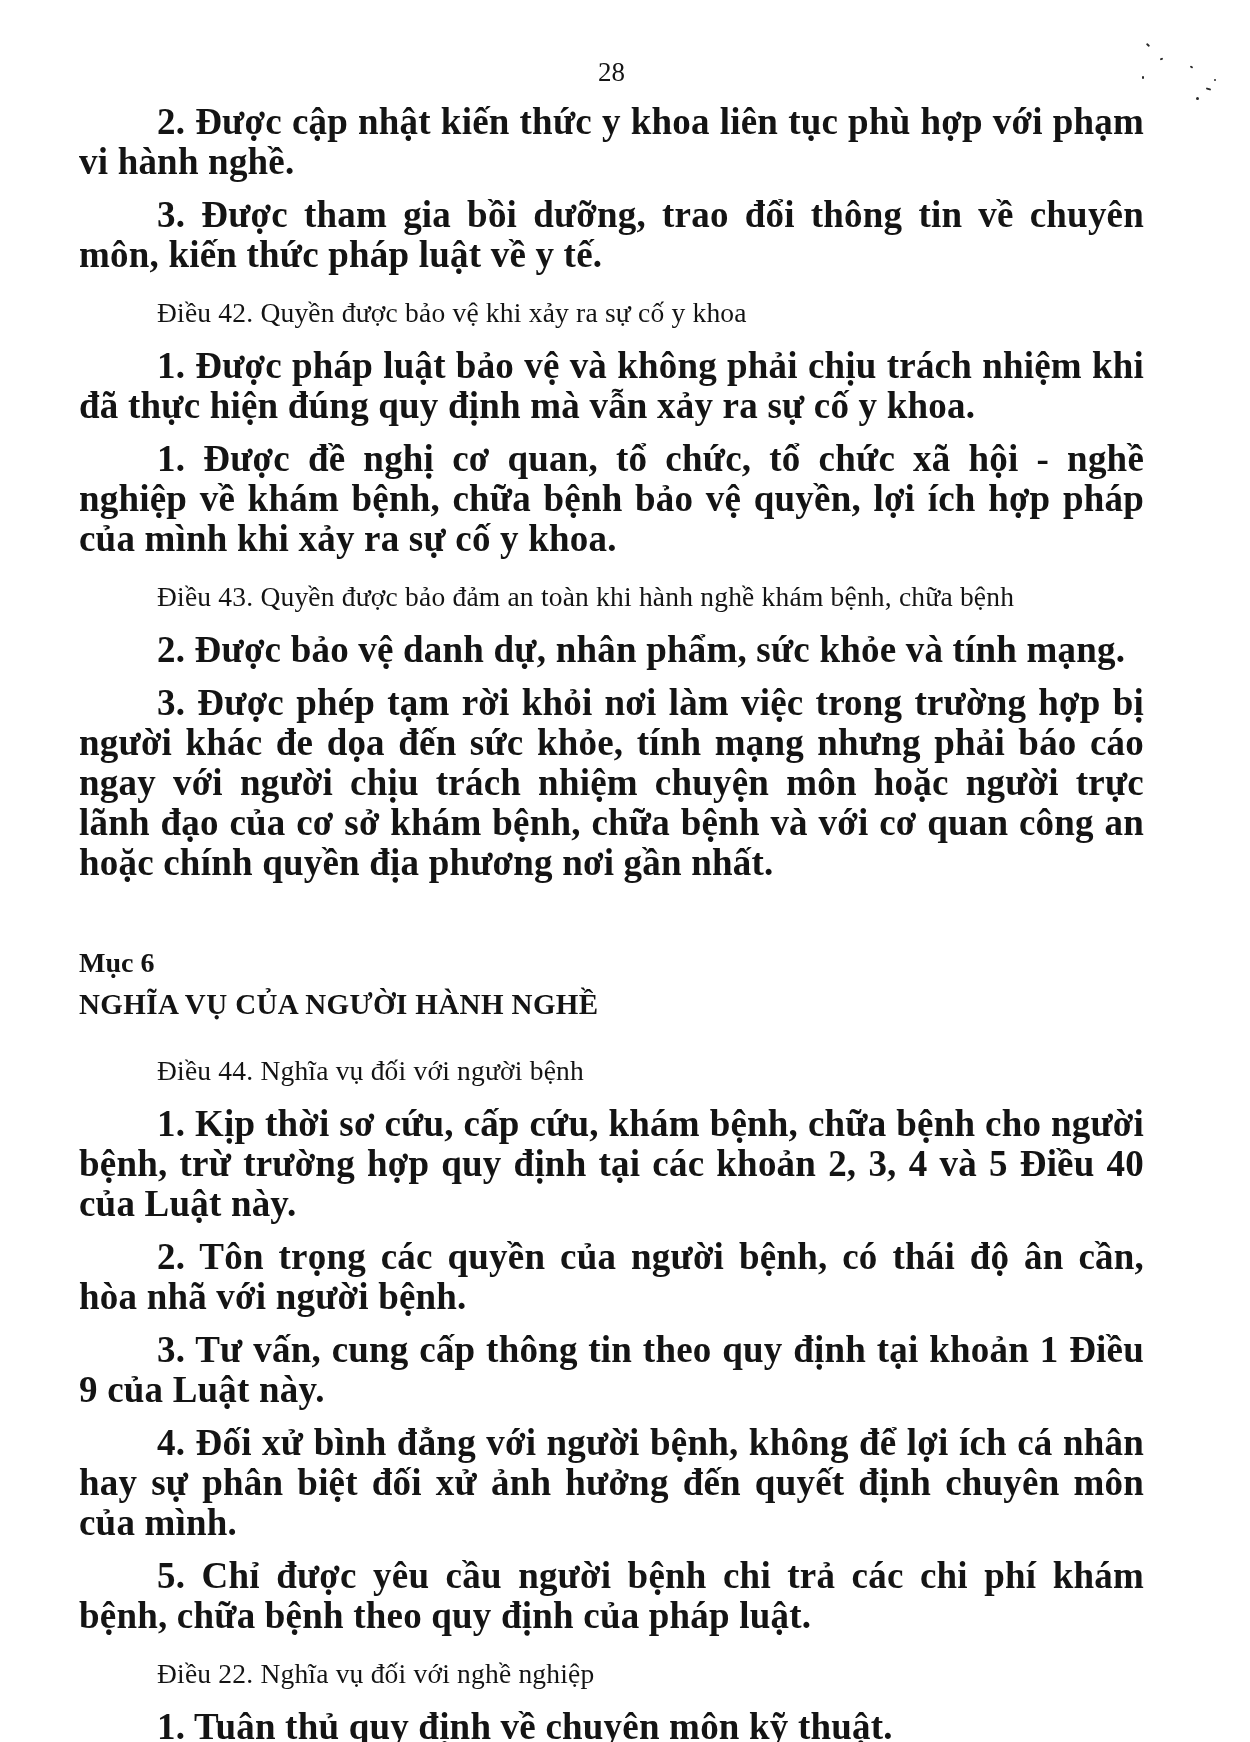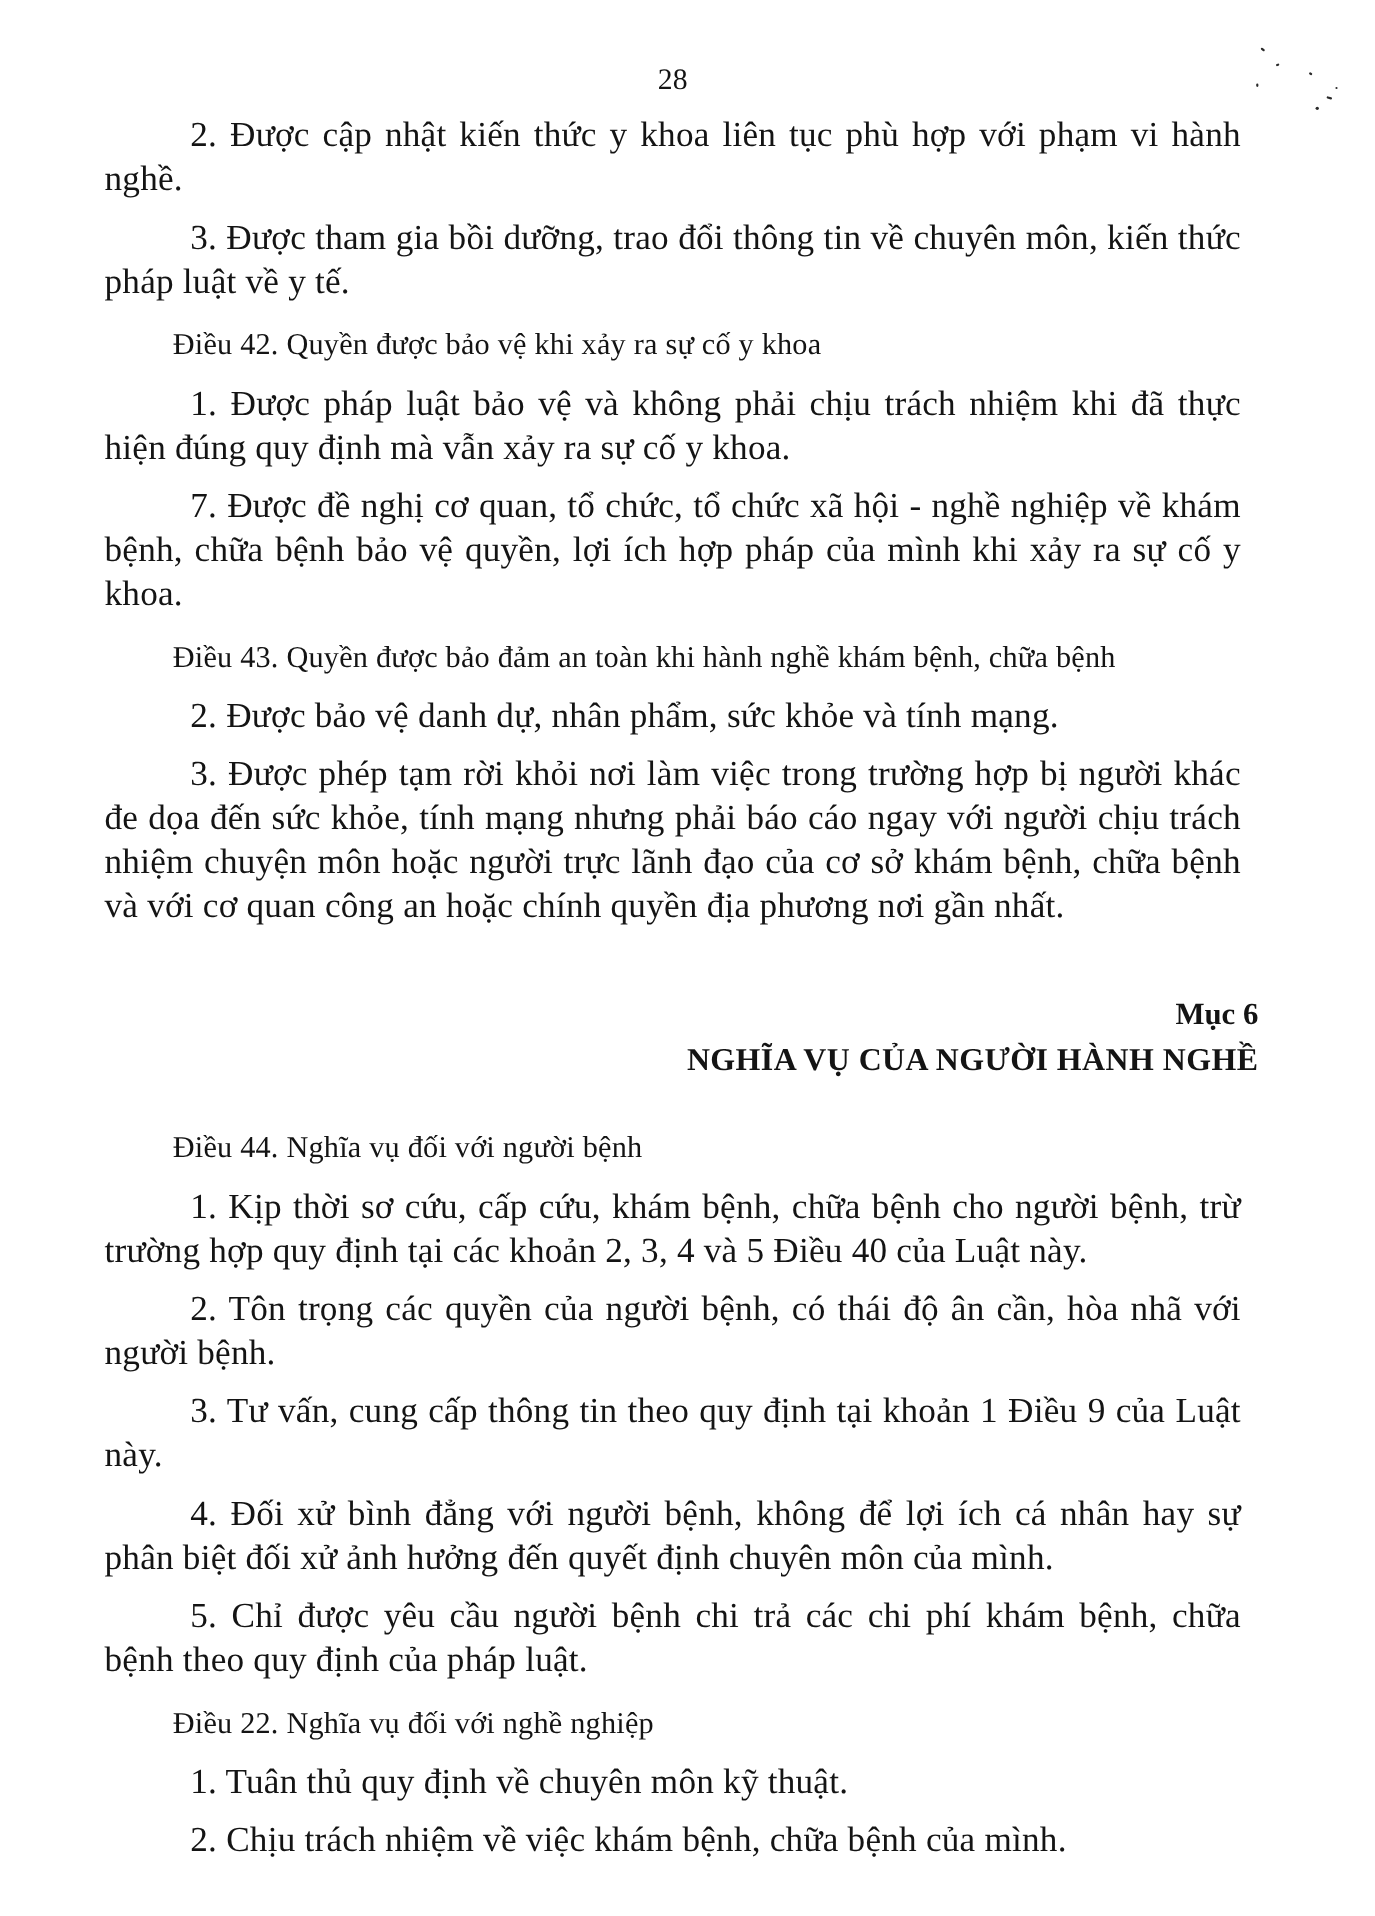--- a/index.html
+++ b/index.html
@@ -22,12 +22,13 @@
     margin: 0 0 14px 0;
   }
   p.para {
-    font-size: 32px;
+    font-size: 37px;
     line-height: 40px;
     text-align: justify;
     text-indent: 78px;
-    margin: 13px 16px;
+    margin: 13px 0;
     letter-spacing: 0.2px;
+    font-weight: bold;
   }
   h3.article {
     font-size: 27.5px;

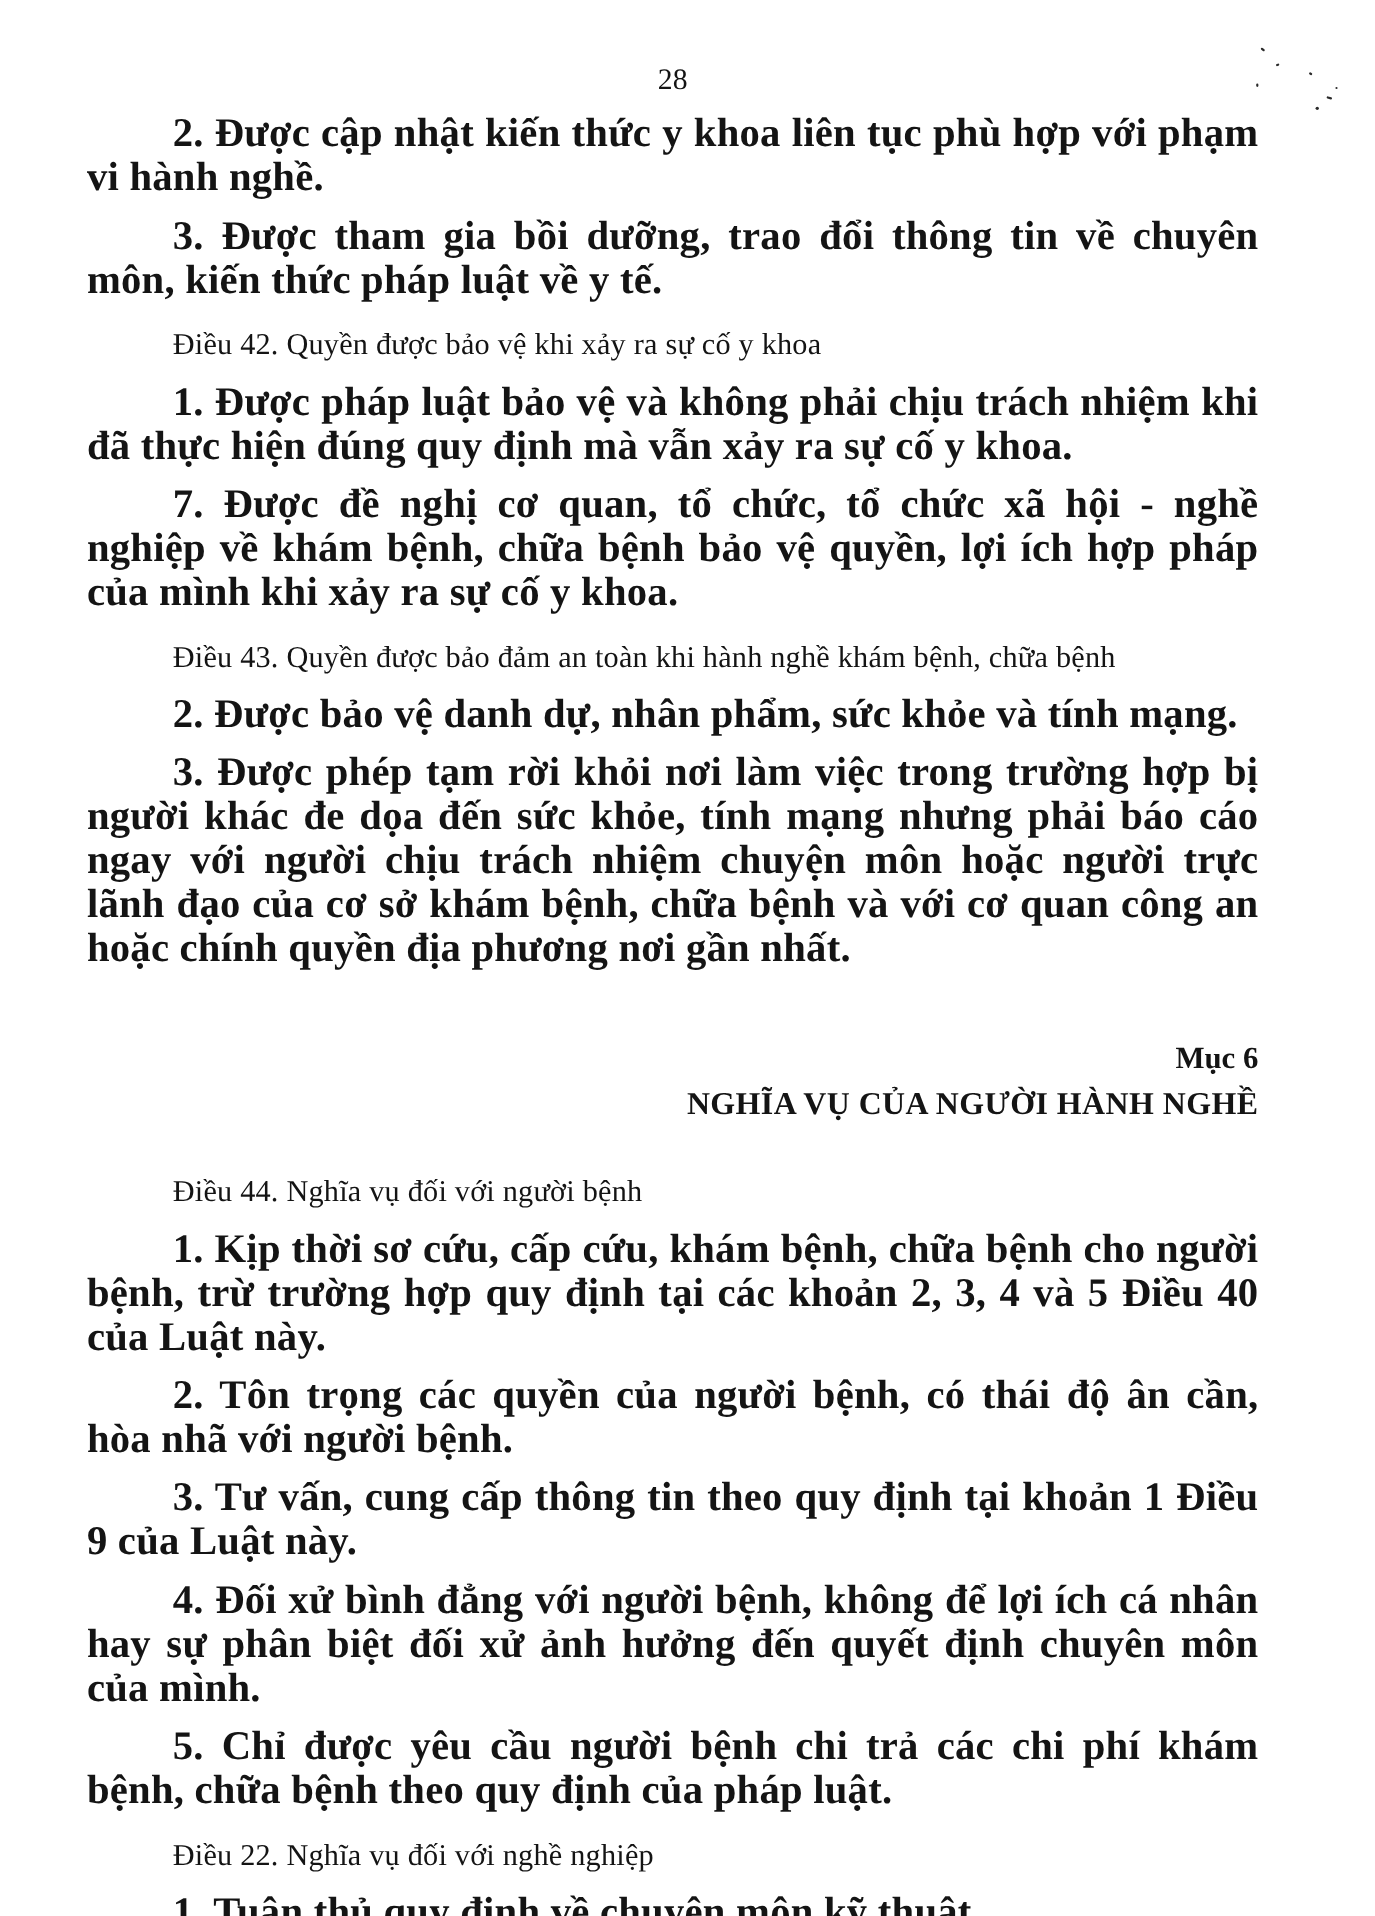--- a/index.html
+++ b/index.html
@@ -87,7 +87,7 @@
 
   <h3 class="article">Điều 42. Quyền được bảo vệ khi xảy ra sự cố y khoa</h3>
   <p class="para">1. Được pháp luật bảo vệ và không phải chịu trách nhiệm khi đã thực hiện đúng quy định mà vẫn xảy ra sự cố y khoa.</p>
-  <p class="para">7. Được đề nghị cơ quan, tổ chức, tổ chức xã hội - nghề nghiệp về khám bệnh, chữa bệnh bảo vệ quyền, lợi ích hợp pháp của mình khi xảy ra sự cố y khoa.</p>
+  <p class="para">1. Được đề nghị cơ quan, tổ chức, tổ chức xã hội - nghề nghiệp về khám bệnh, chữa bệnh bảo vệ quyền, lợi ích hợp pháp của mình khi xảy ra sự cố y khoa.</p>
 
   <h3 class="article">Điều 43. Quyền được bảo đảm an toàn khi hành nghề khám bệnh, chữa bệnh</h3>
   <p class="para">2. Được bảo vệ danh dự, nhân phẩm, sức khỏe và tính mạng.</p>

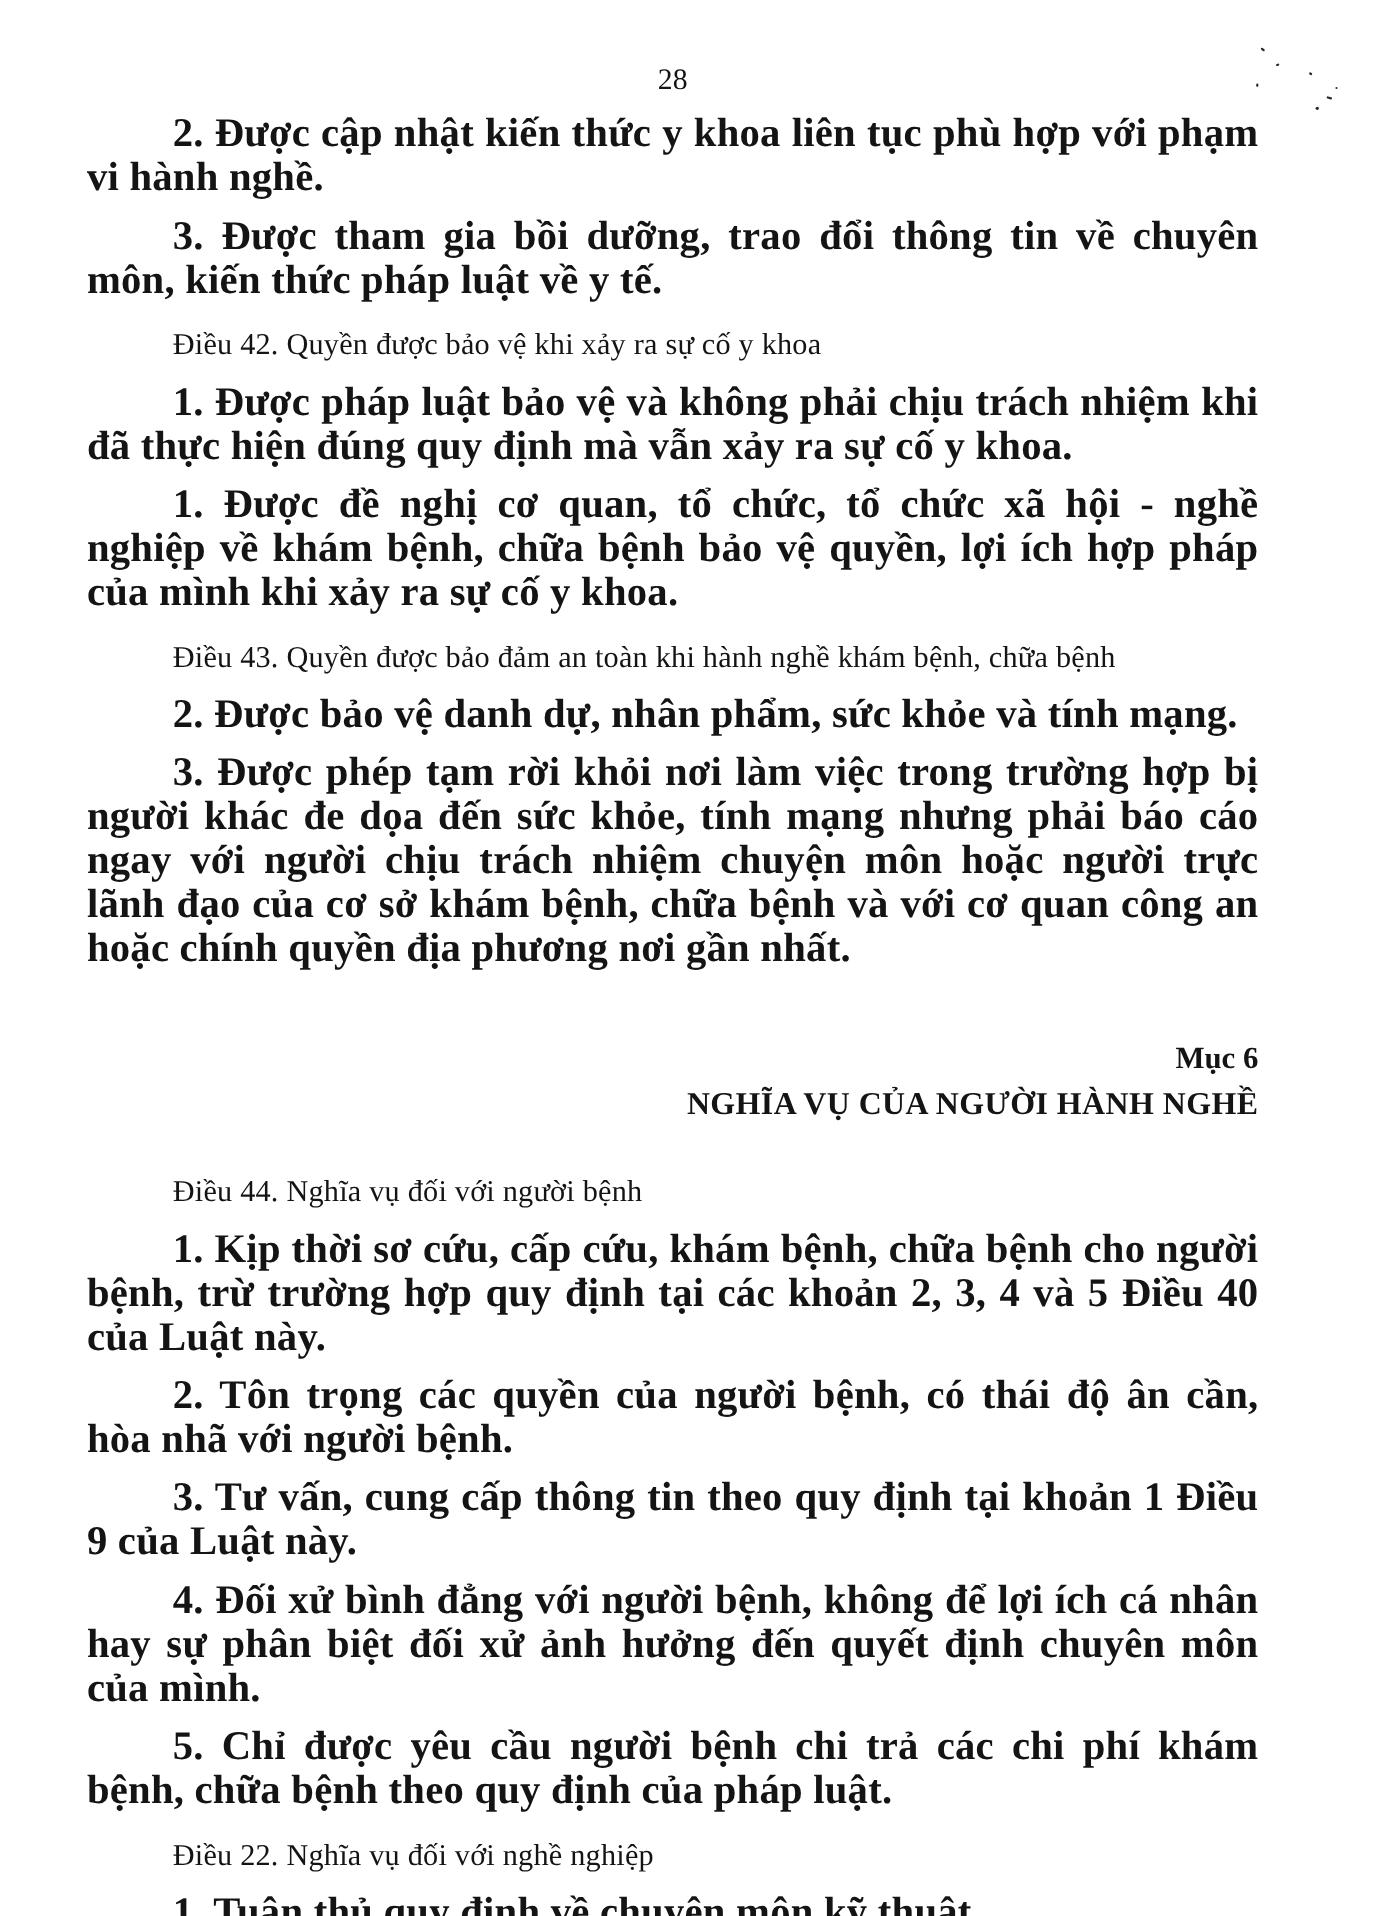--- a/index.html
+++ b/index.html
@@ -40,8 +40,8 @@
     letter-spacing: 0.2px;
   }
   .section-block {
-    margin: 62px 0 40px 0;
-    text-align: right;
+    margin: 62px 0 28px 0;
+    text-align: left;
     font-weight: bold;
   }
   .section-no {

